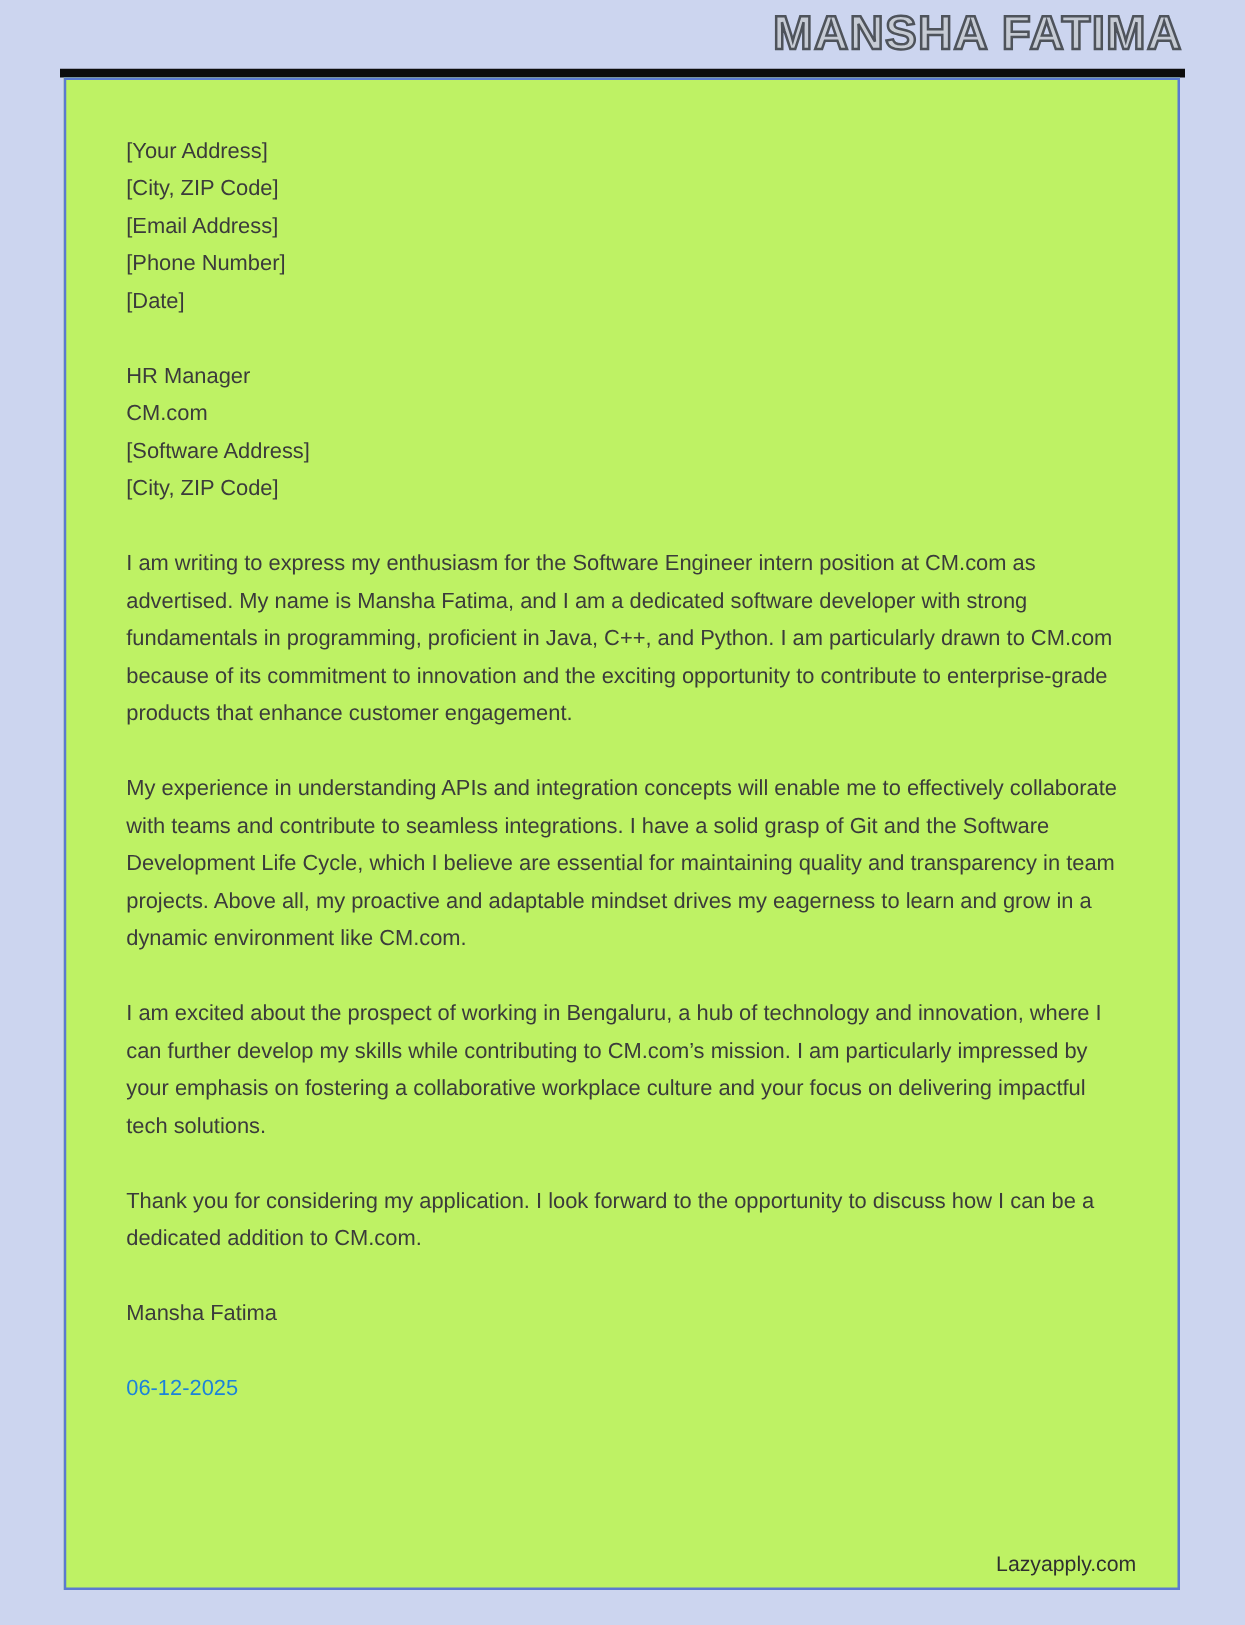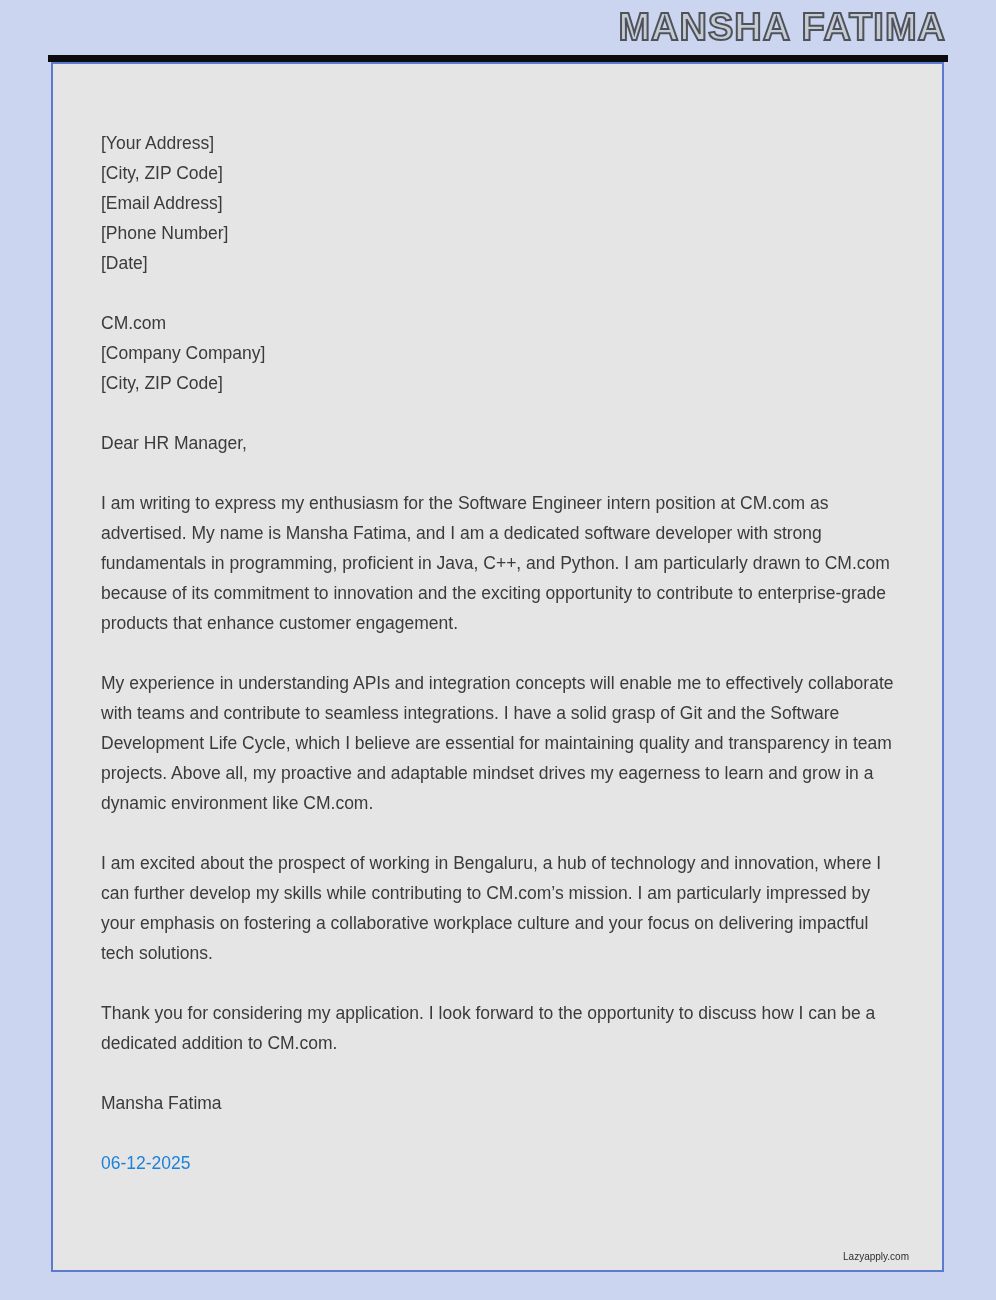--- a/index.html
+++ b/index.html
@@ -47,10 +47,10 @@
     right: 52px;
     top: 62px;
     bottom: 28px;
-    background: #e5e5e5;
+    background: #bef264;
     border: 2px solid #5b7ad0;
     box-sizing: border-box;
-    padding: 64px 48px 0 48px;
+    padding: 41px 48px 0 48px;
   }
 
   .doc {

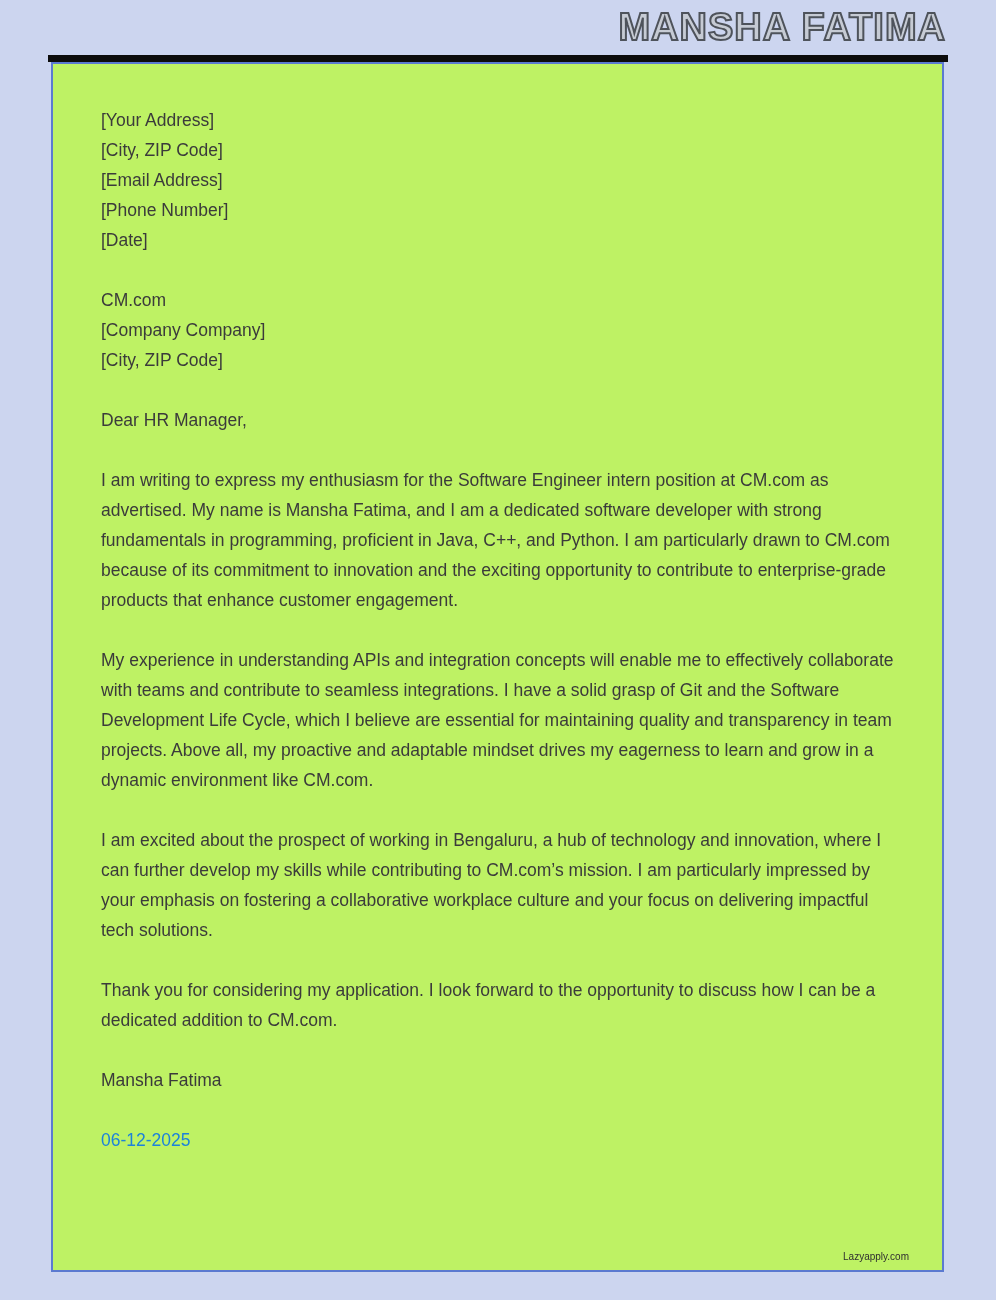--- a/index.html
+++ b/index.html
@@ -109,6 +109,7 @@
     </div>
 
     <div class="block">
+      <span class="recip-line">HR Manager</span>
       <span class="recip-line">CM.com</span>
       <span class="recip-line">[Company Company]</span>
       <span class="recip-line">[City, ZIP Code]</span>

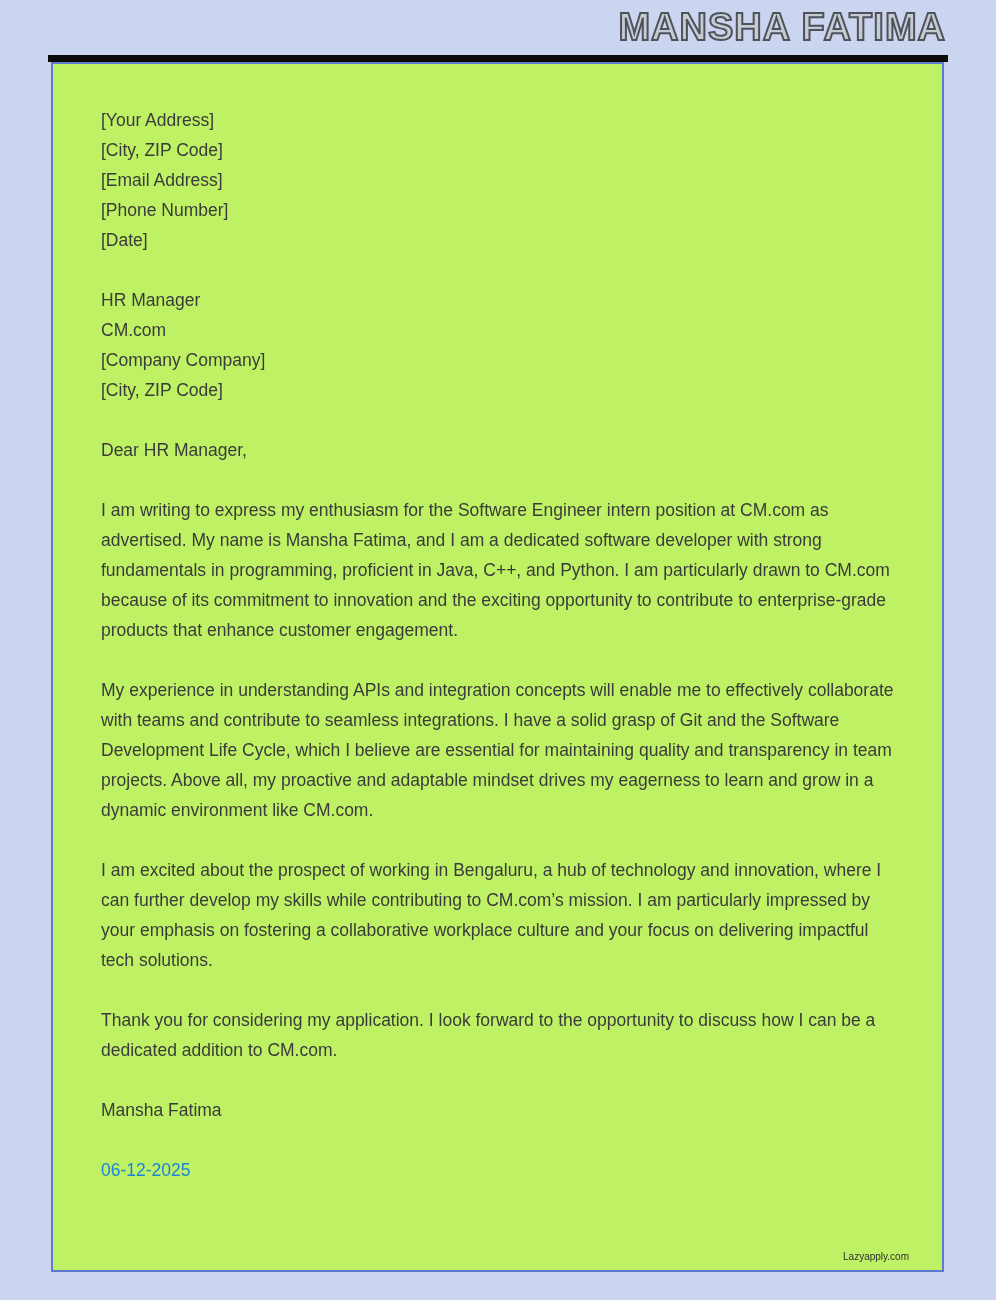--- a/index.html
+++ b/index.html
@@ -111,7 +111,7 @@
     <div class="block">
       <span class="recip-line">HR Manager</span>
       <span class="recip-line">CM.com</span>
-      <span class="recip-line">[Company Company]</span>
+      <span class="recip-line">[Software Address]</span>
       <span class="recip-line">[City, ZIP Code]</span>
     </div>
 

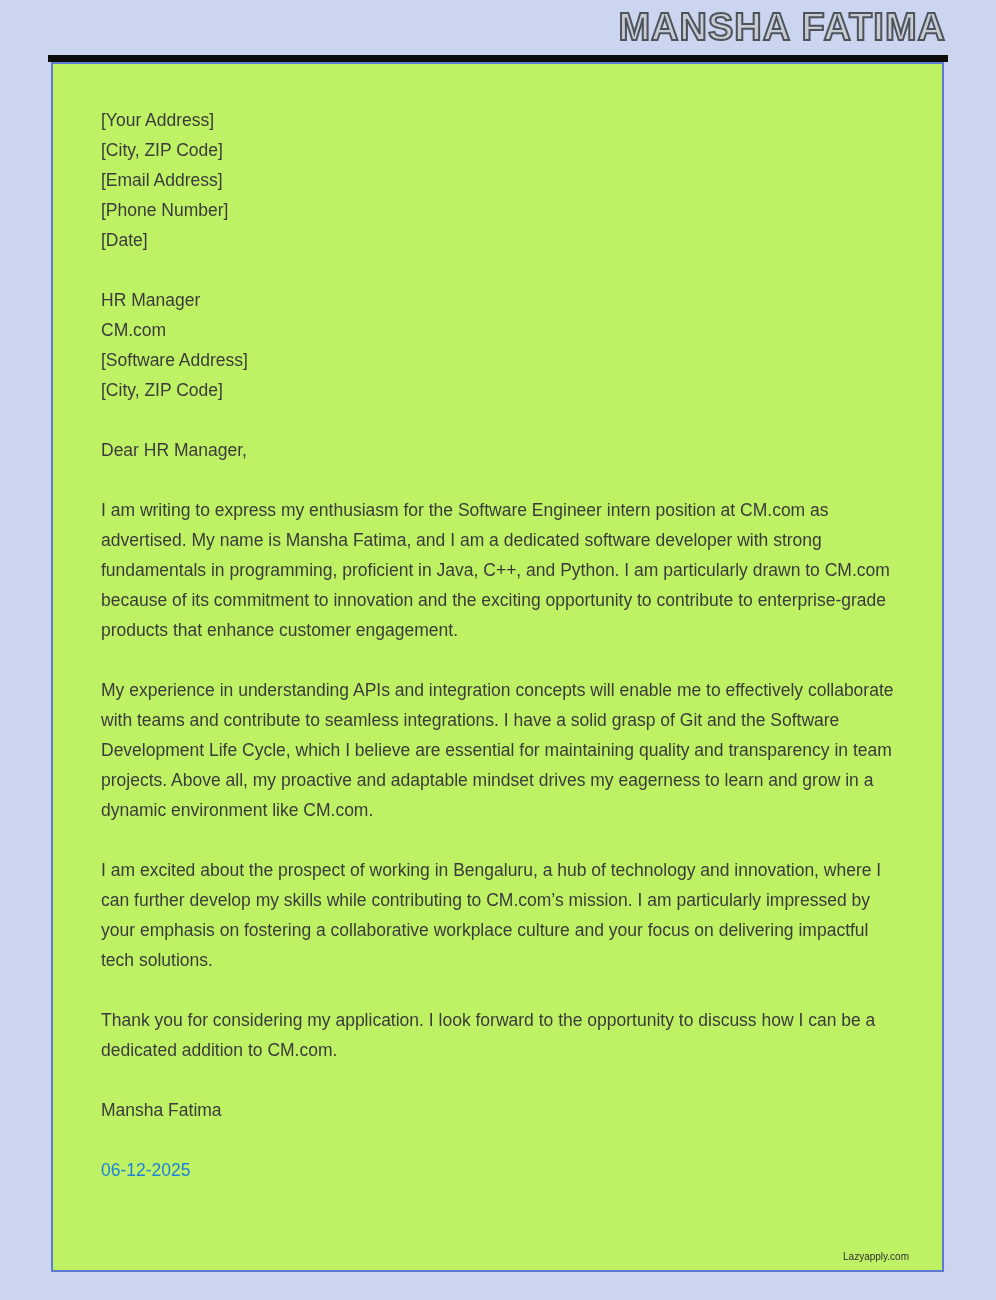--- a/index.html
+++ b/index.html
@@ -115,7 +115,6 @@
       <span class="recip-line">[City, ZIP Code]</span>
     </div>
 
-    <div class="salutation">Dear HR Manager,</div>
 
     <p>I am writing to express my enthusiasm for the Software Engineer intern position at CM.com as advertised. My name is Mansha Fatima, and I am a dedicated software developer with strong fundamentals in programming, proficient in Java, C++, and Python. I am particularly drawn to CM.com because of its commitment to innovation and the exciting opportunity to contribute to enterprise-grade products that enhance customer engagement.</p>
     <p>My experience in understanding APIs and integration concepts will enable me to effectively collaborate with teams and contribute to seamless integrations. I have a solid grasp of Git and the Software Development Life Cycle, which I believe are essential for maintaining quality and transparency in team projects. Above all, my proactive and adaptable mindset drives my eagerness to learn and grow in a dynamic environment like CM.com.</p>

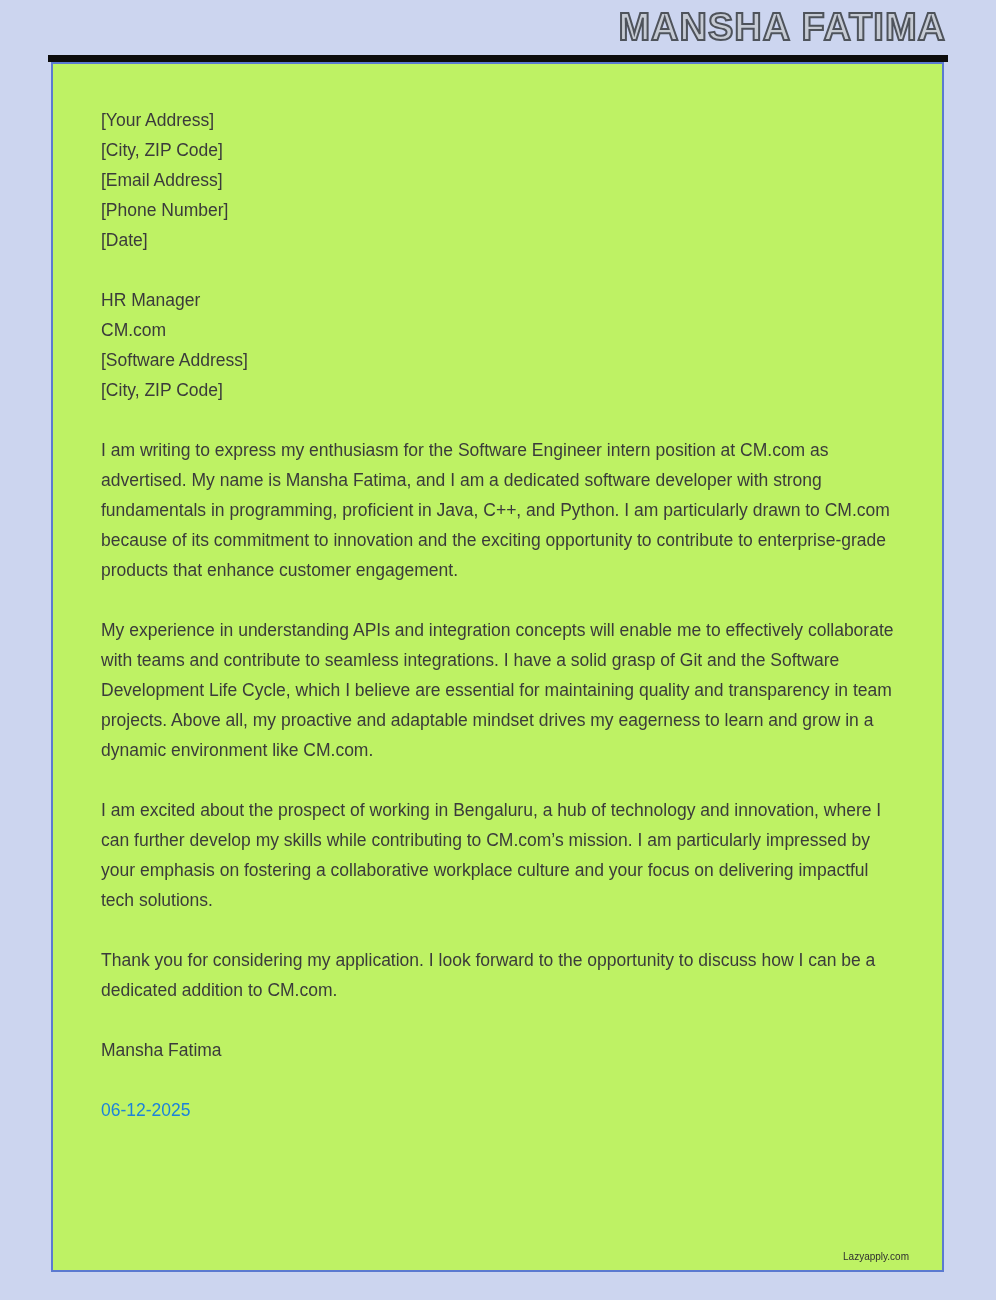--- a/index.html
+++ b/index.html
@@ -84,7 +84,7 @@
     position: absolute;
     right: 33px;
     bottom: 8px;
-    font-size: 10px;
+    font-size: 17px;
     color: #2f2f2f;
   }
 </style>

